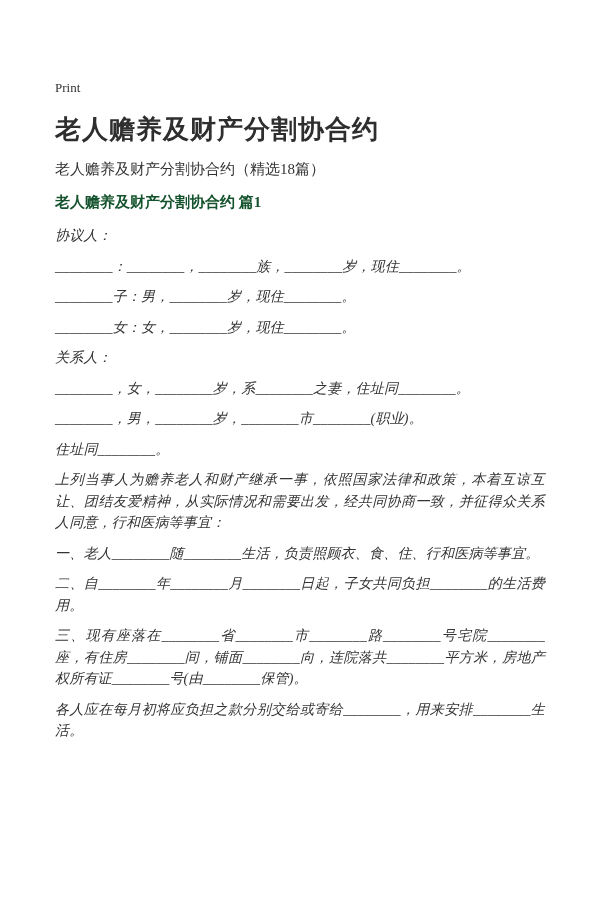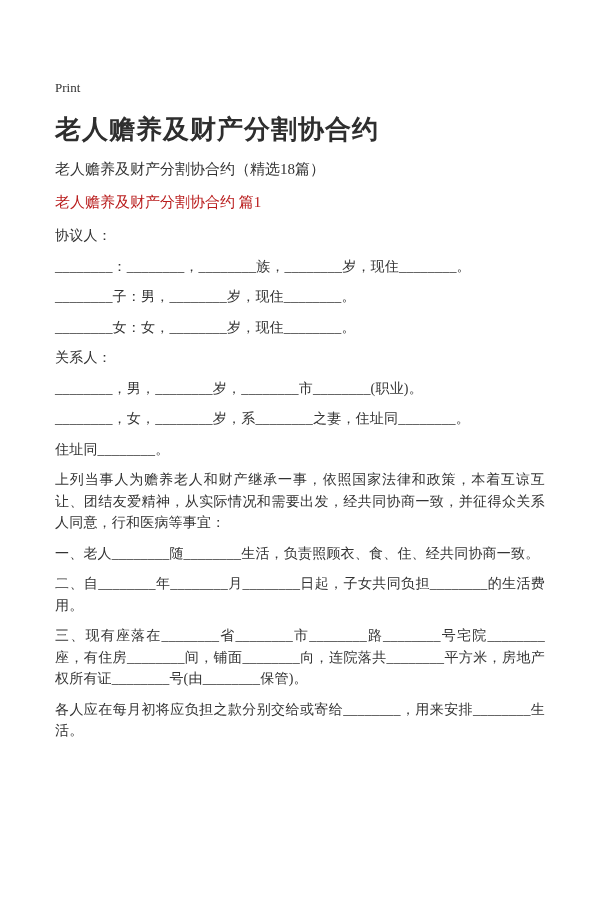--- a/index.html
+++ b/index.html
@@ -43,8 +43,8 @@
   }
   .section-heading {
     font-size: 15px;
-    font-weight: normal;
-    color: #b91c1c;
+    font-weight: bold;
+    color: #14532d;
     line-height: 19px;
     margin: 15px 0 0 0;
   }

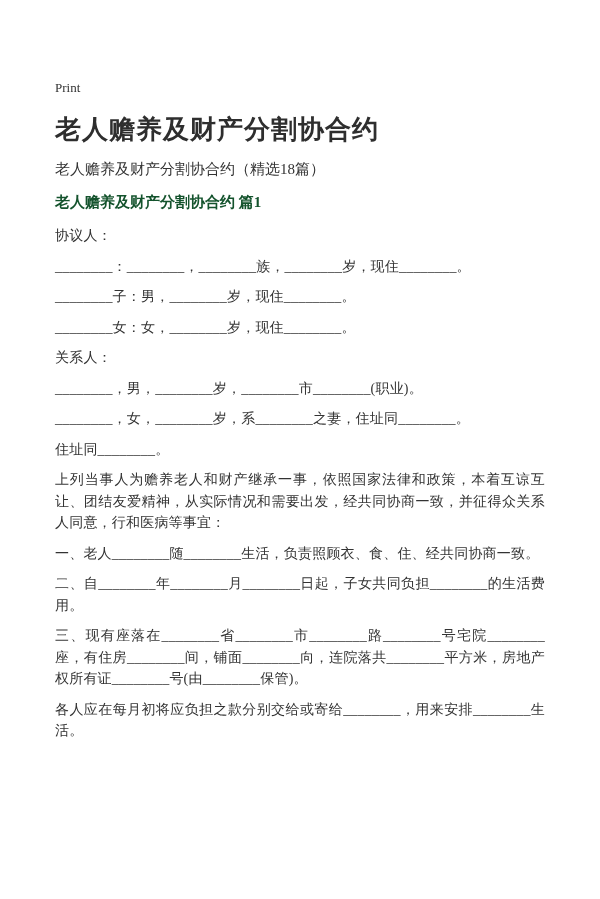--- a/index.html
+++ b/index.html
@@ -58,6 +58,7 @@
     text-align: justify;
     letter-spacing: 0.2px;
     word-break: break-all;
+    font-style: italic;
   }
 </style>
 </head>

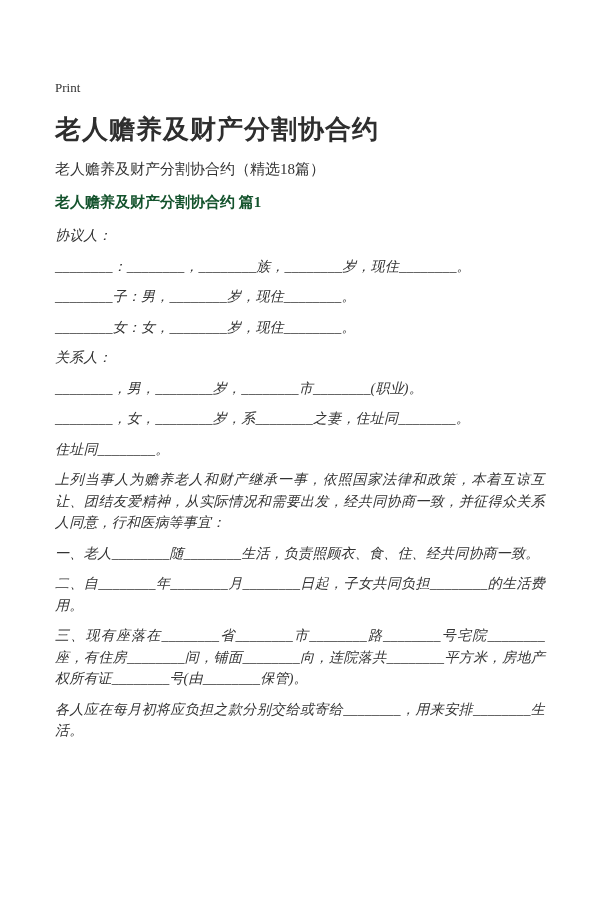--- a/index.html
+++ b/index.html
@@ -80,8 +80,8 @@
     <p>________子：男，________岁，现住________。</p>
     <p>________女：女，________岁，现住________。</p>
     <p>关系人：</p>
+    <p>________，女，________岁，系________之妻，住址同________。</p>
     <p>________，男，________岁，________市________(职业)。</p>
-    <p>________，女，________岁，系________之妻，住址同________。</p>
     <p>住址同________。</p>
     <p>上列当事人为赡养老人和财产继承一事，依照国家法律和政策，本着互谅互让、团结友爱精神，从实际情况和需要出发，经共同协商一致，并征得众关系人同意，行和医病等事宜：</p>
     <p>一、老人________随________生活，负责照顾衣、食、住、经共同协商一致。</p>

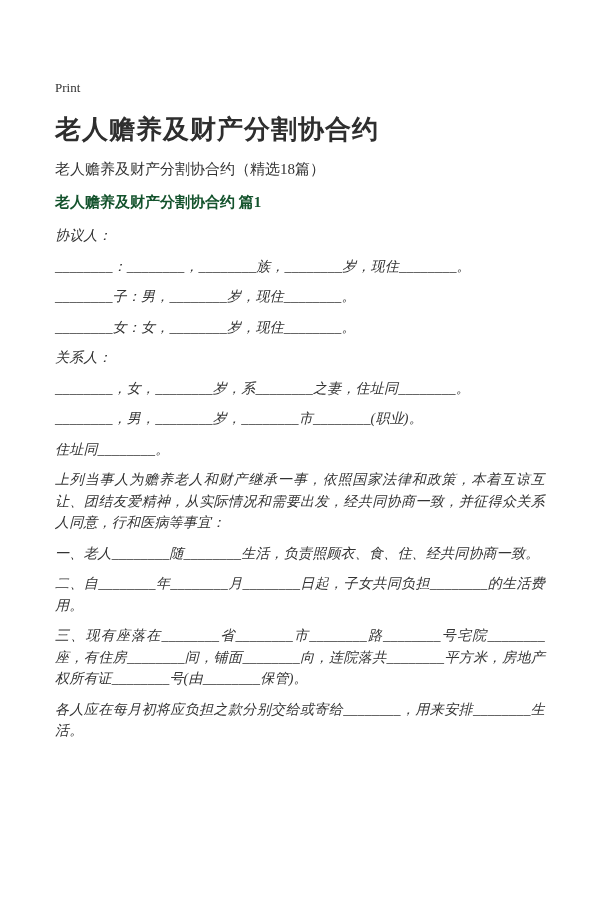--- a/index.html
+++ b/index.html
@@ -84,7 +84,7 @@
     <p>________，男，________岁，________市________(职业)。</p>
     <p>住址同________。</p>
     <p>上列当事人为赡养老人和财产继承一事，依照国家法律和政策，本着互谅互让、团结友爱精神，从实际情况和需要出发，经共同协商一致，并征得众关系人同意，行和医病等事宜：</p>
-    <p>一、老人________随________生活，负责照顾衣、食、住、经共同协商一致。</p>
+    <p>一、老人________随________生活，负责照顾衣、食、住、行和医病等事宜。</p>
     <p>二、自________年________月________日起，子女共同负担________的生活费用。</p>
     <p>三、现有座落在________省________市________路________号宅院________座，有住房________间，铺面________向，连院落共________平方米，房地产权所有证________号(由________保管)。</p>
     <p>各人应在每月初将应负担之款分别交给或寄给________，用来安排________生活。</p>

